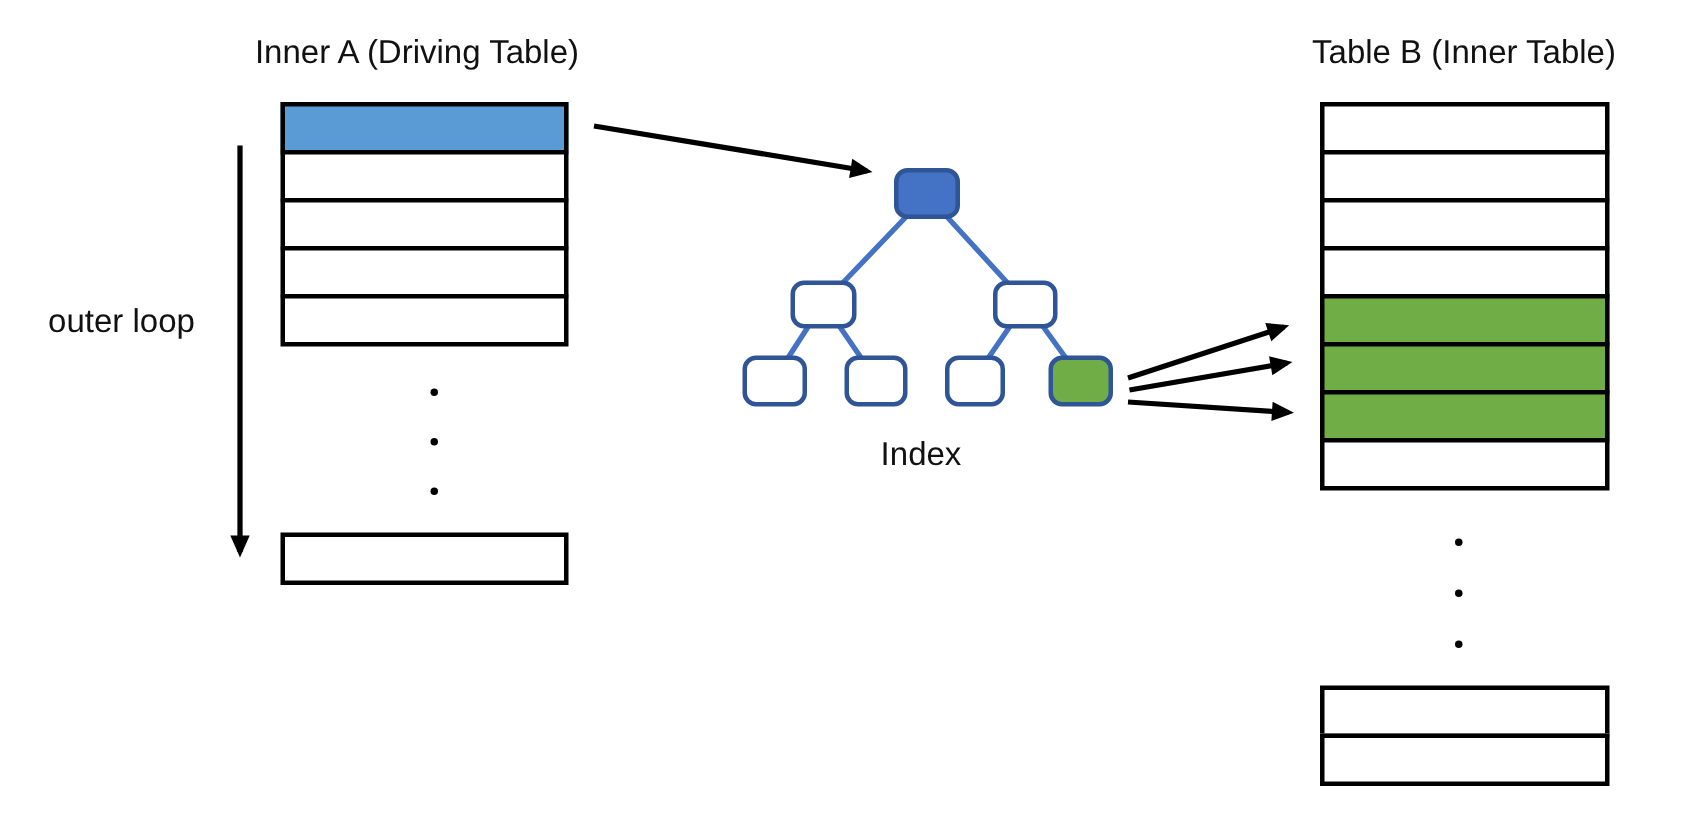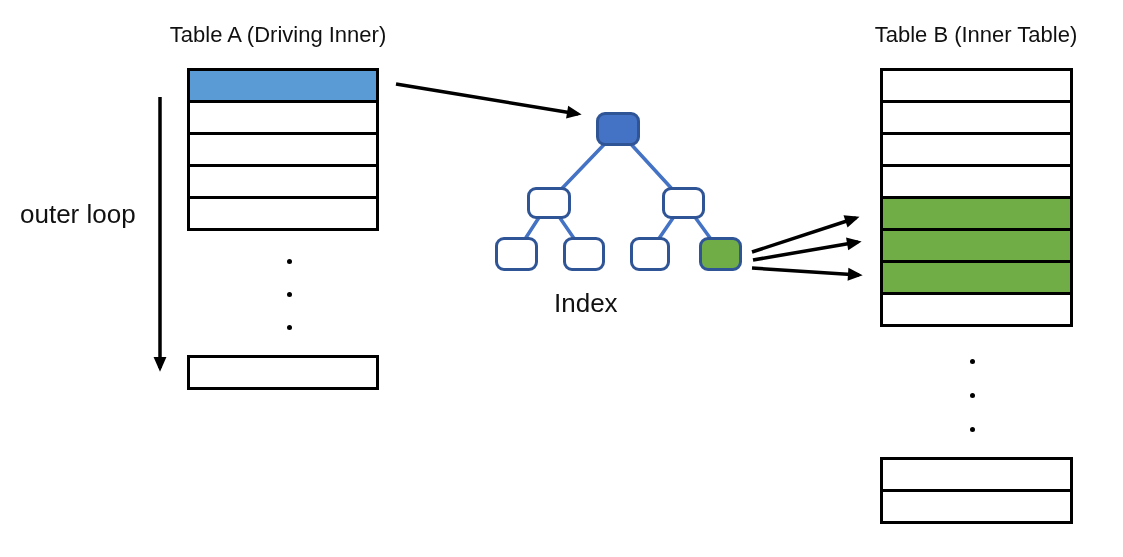--- a/index.html
+++ b/index.html
@@ -93,7 +93,7 @@
 
 <div class="canvas">
 
-  <div class="diagram-title" id="titleA">Table A (Driving Inner)</div>
+  <div class="diagram-title" id="titleA">Inner A (Driving Table)</div>
   <div class="diagram-title" id="titleB">Table B (Inner Table)</div>
 
   <div class="side-label" id="outerLoopLabel">outer loop</div>

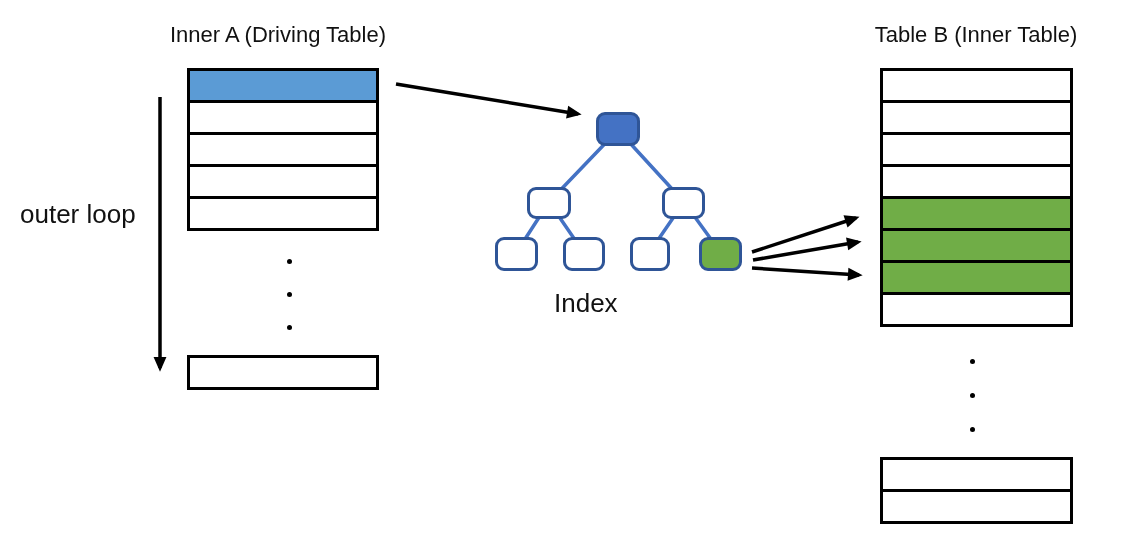--- a/index.html
+++ b/index.html
@@ -24,10 +24,10 @@
   #titleB{left:826px;top:22px;}
   .side-label{
     position:absolute;
-    font-size:26px;
+    font-size:22px;
     line-height:26px;
     color:#111111;
-    text-align:left;
+    text-align:center;
     white-space:nowrap;
   }
   #outerLoopLabel{left:20px;top:201px;width:122px;}

